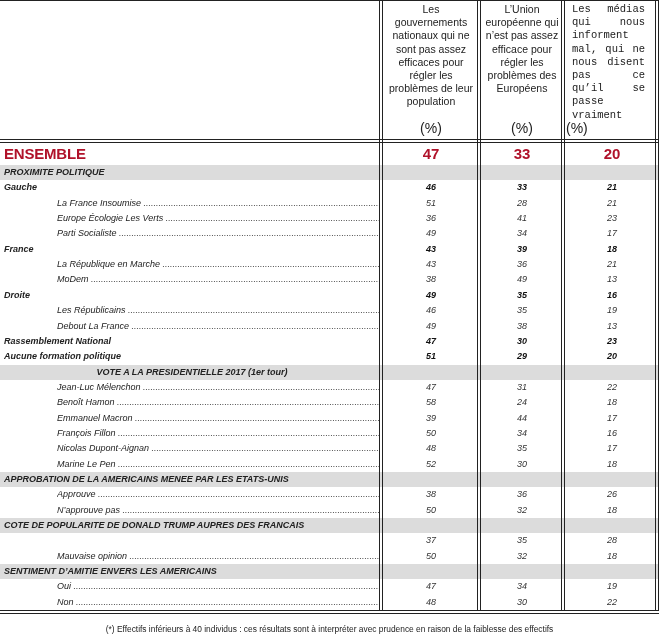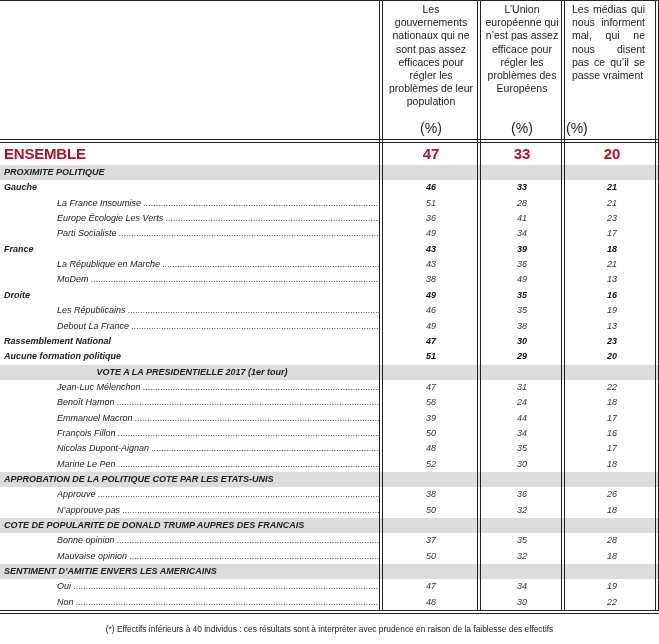--- a/index.html
+++ b/index.html
@@ -16,7 +16,7 @@
   .c1 { left: 384px; width: 94px; text-align: center; }
   .c2 { left: 482px; width: 80px; text-align: center; }
   .c3 { left: 566px; width: 92px; text-align: justify; text-align-last: left; }
-  .c3 .txt { padding-left: 6px; padding-right: 13px; }
+  .c3 .txt { padding-left: 6px; padding-right: 13px; font-family: Liberation Mono, monospace; }
 
   
   .vline { position: absolute; top: 0; width: 4px; height: 611px; border-left: 1.5px solid #222; border-right: 1.5px solid #222; }

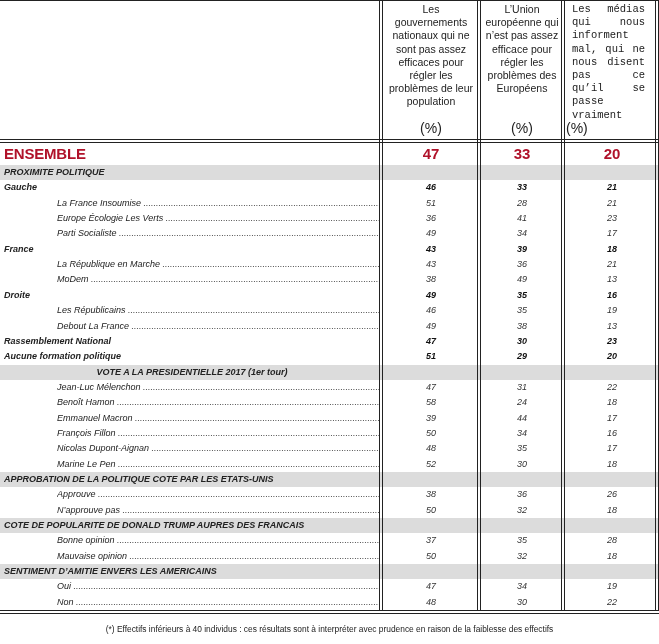--- a/index.html
+++ b/index.html
@@ -188,7 +188,7 @@
         <span class="v v3">18</span>
       </div>
       <div class="row section" style="top: 472px;">
-        <span class="lbl">APPROBATION DE LA POLITIQUE COTE PAR LES ETATS-UNIS</span>
+        <span class="lbl">APPROBATION DE LA AMERICAINS MENEE PAR LES ETATS-UNIS</span>
       </div>
       <div class="row sub" style="top: 487.35px;">
         <span class="lbl">Approuve</span>

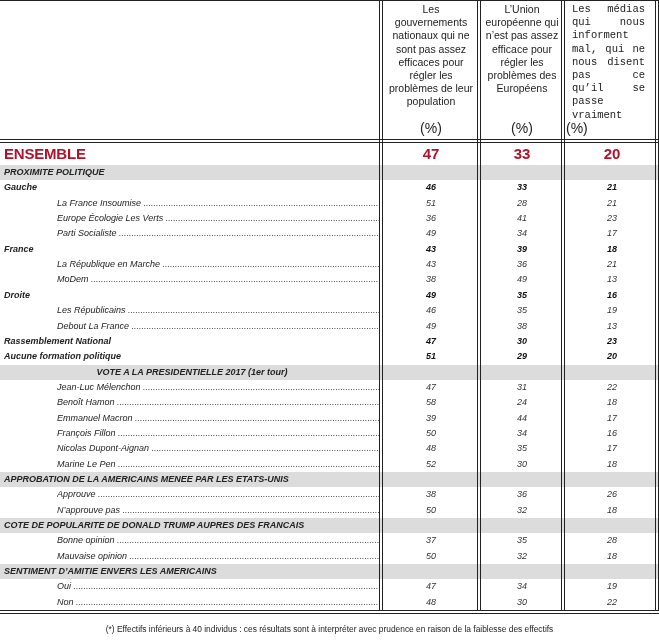--- a/index.html
+++ b/index.html
@@ -206,7 +206,6 @@
         <span class="lbl">COTE DE POPULARITE DE DONALD TRUMP AUPRES DES FRANCAIS</span>
       </div>
       <div class="row sub" style="top: 533.4px;">
-        <span class="lbl">Bonne opinion</span>
         <span class="v v1">37</span>
         <span class="v v2">35</span>
         <span class="v v3">28</span>

